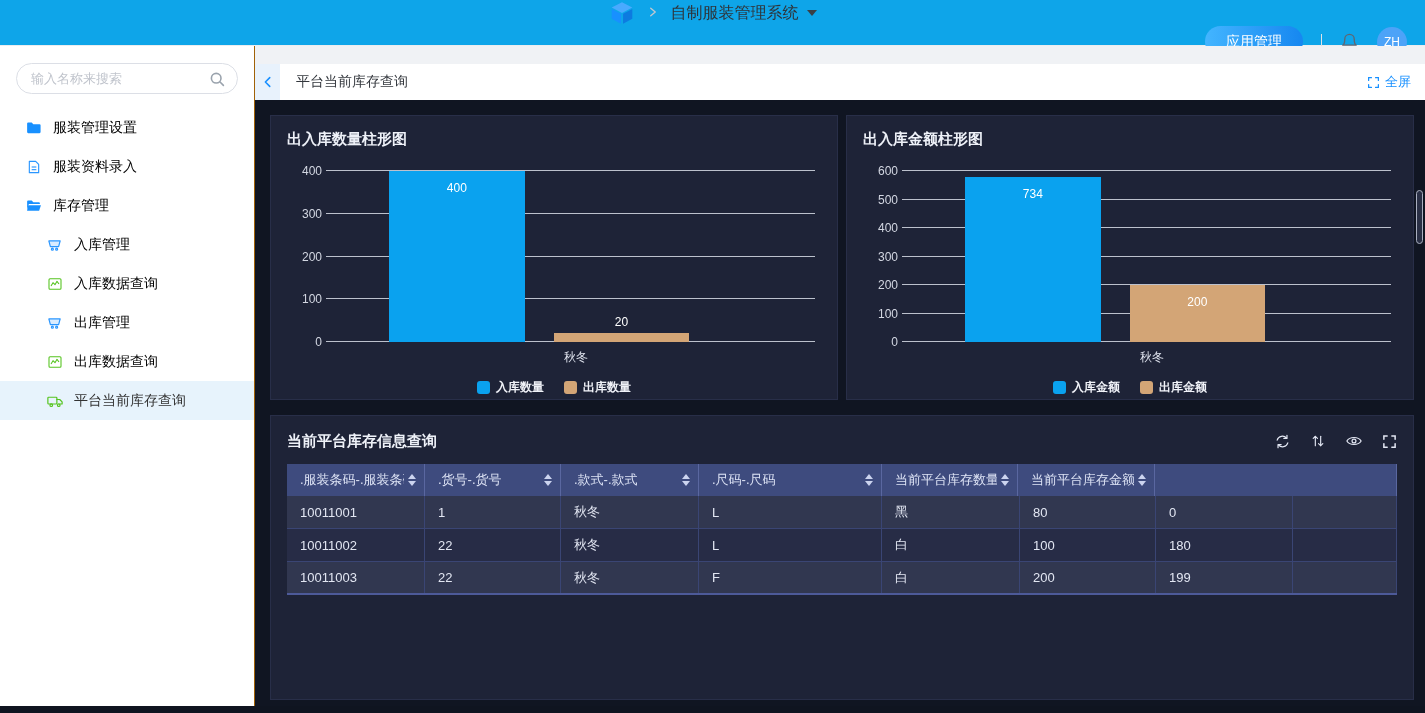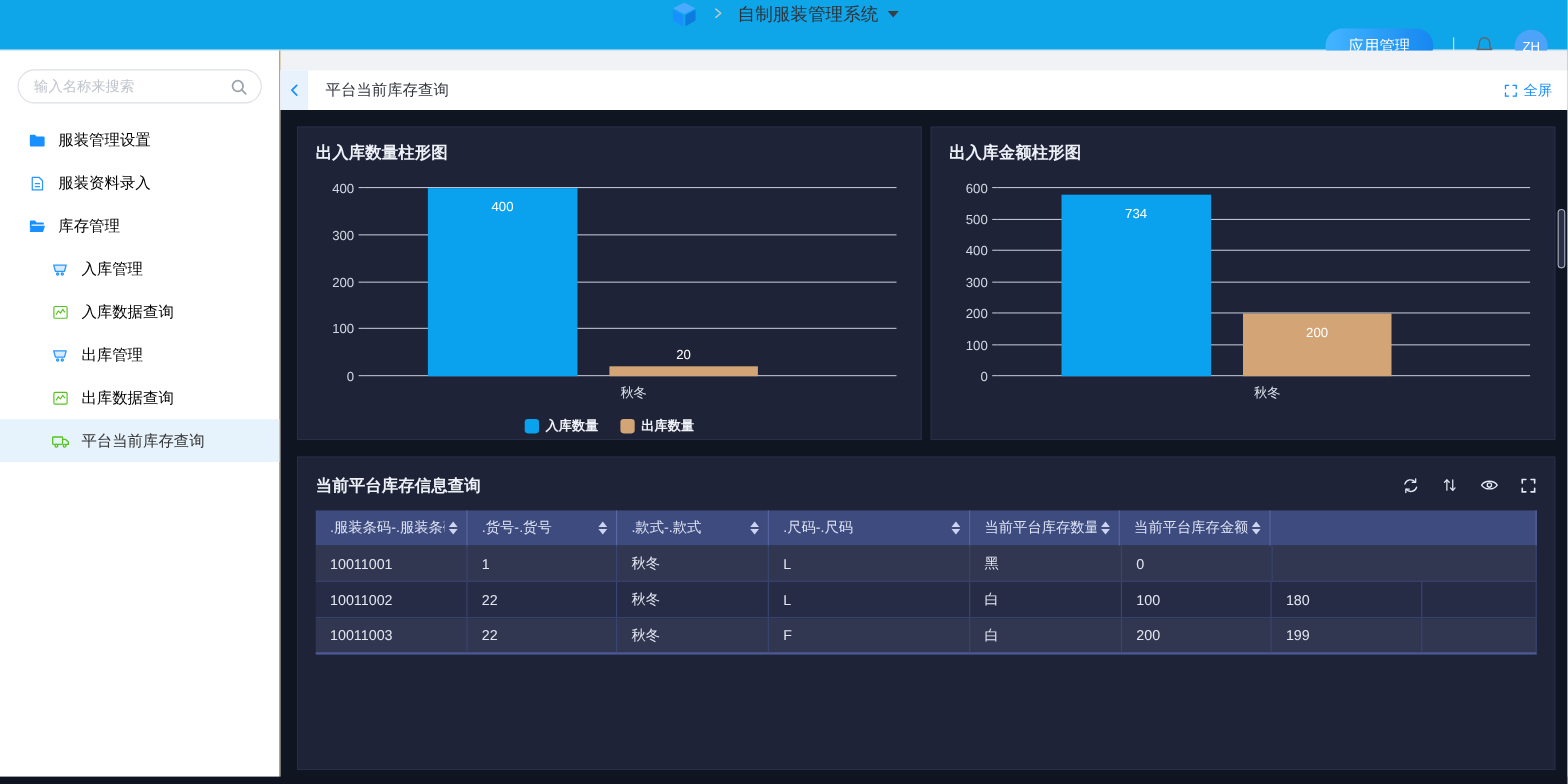--- a/index.html
+++ b/index.html
@@ -312,6 +312,16 @@
                 <div class="bar-label" style="left: 46%; width: 28%; bottom: calc(33.3333% - 24px);">200</div>
               </div>
             <div class="xlabel">秋冬</div>
+            <div class="legend">
+                <div class="legend-item">
+                  <span class="legend-swatch" style="background: rgb(10, 162, 239);"></span>
+                  <span class="legend-label">入库金额</span>
+                </div>
+                <div class="legend-item">
+                  <span class="legend-swatch" style="background: rgb(211, 165, 118);"></span>
+                  <span class="legend-label">出库金额</span>
+                </div>
+              </div>
           </div>
         </div>
       </div>

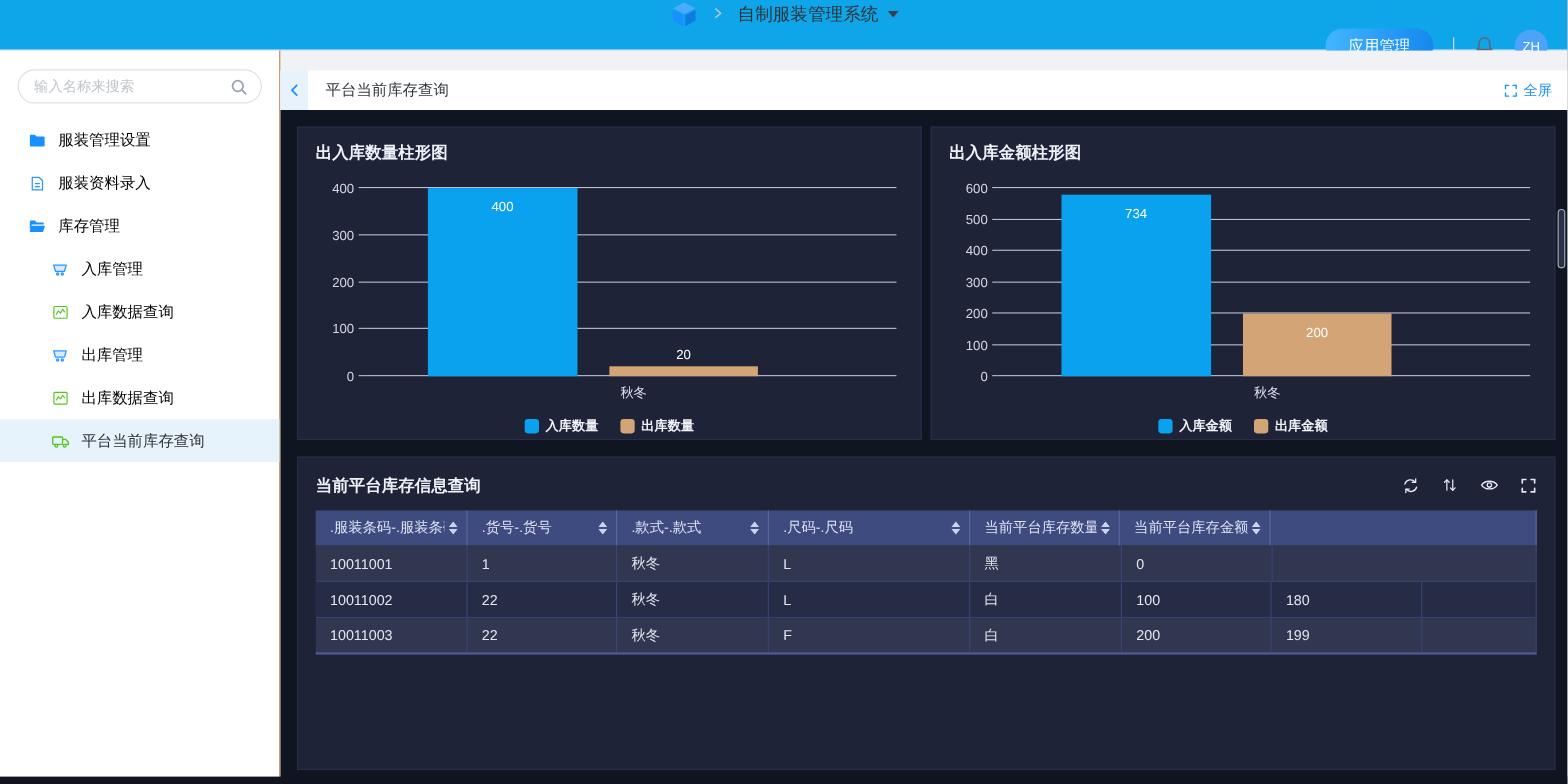--- a/index.html
+++ b/index.html
@@ -417,6 +417,7 @@
                 <div class="gt-td c2">秋冬</div>
                 <div class="gt-td c3">L</div>
                 <div class="gt-td c4">黑</div>
+                <div class="gt-td c5">80</div>
                 <div class="gt-td c6">0</div>
                 <div class="gt-td c7"></div>
               </div>

